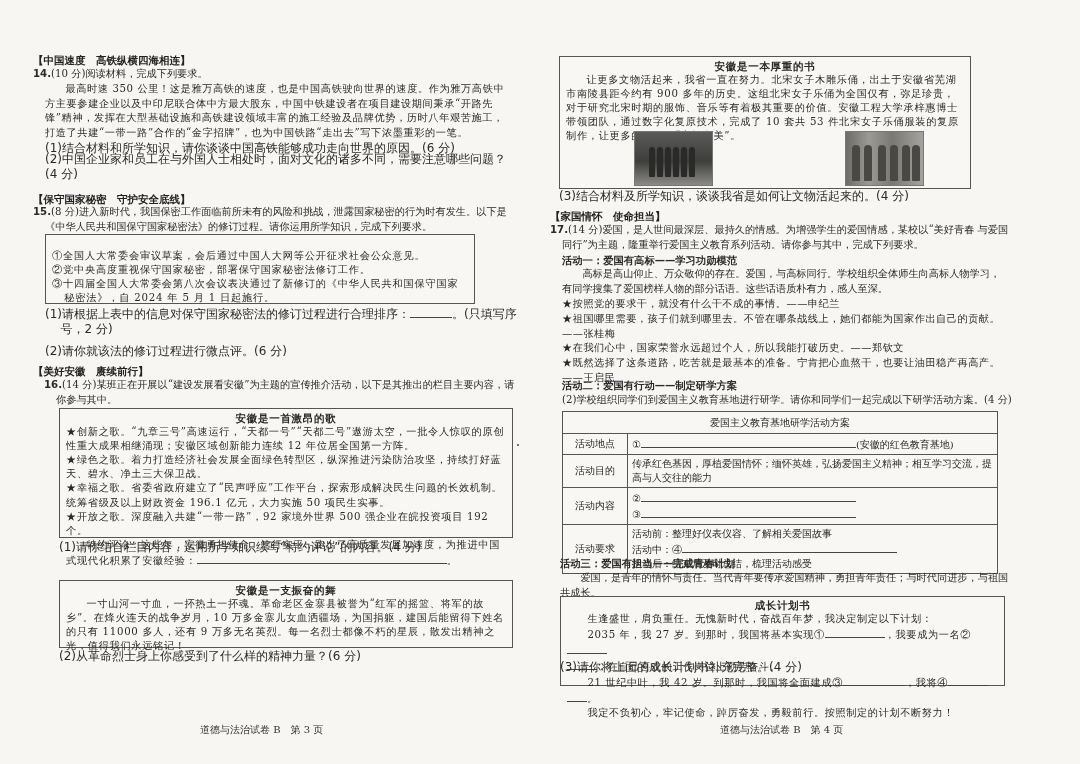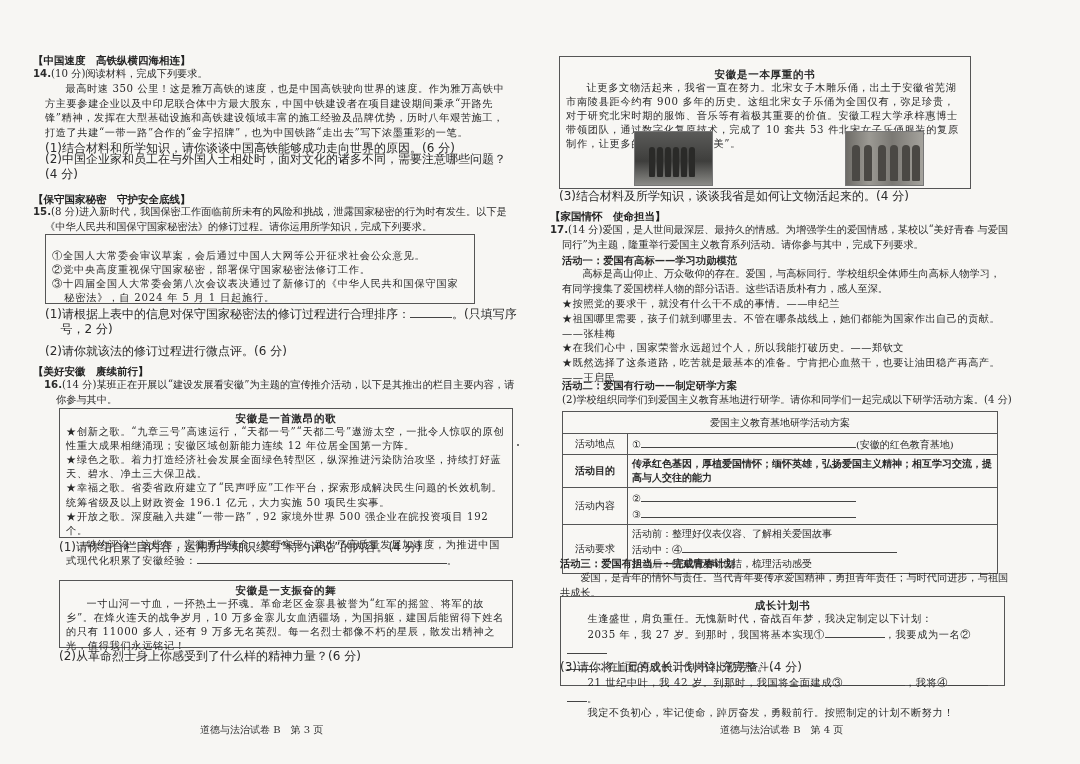--- a/index.html
+++ b/index.html
@@ -98,7 +98,7 @@
 
 <div class="page page-right">
 
-  <div class="box" style="left:19px;top:56px;width:412px;height:133px;padding:10px 6px;line-height:14px;letter-spacing:0.7px;">
+  <div class="box" style="left:19px;top:56px;width:412px;height:133px;padding:2px 6px;line-height:14px;letter-spacing:0.7px;">
     <div class="box-title">安徽是一本厚重的书</div>
     <div class="para">让更多文物活起来，我省一直在努力。北宋女子木雕乐俑，出土于安徽省芜湖市南陵县距今约有 900 多年的历史。这组北宋女子乐俑为全国仅有，弥足珍贵，对于研究北宋时期的服饰、音乐等有着极其重要的价值。安徽工程大学承梓惠博士带领团队，通过数字化复原技术，完成了 10 套共 53 件北宋女子乐俑服装的复原制作，让更多的人了解“宋韵之美”。</div>
   </div>

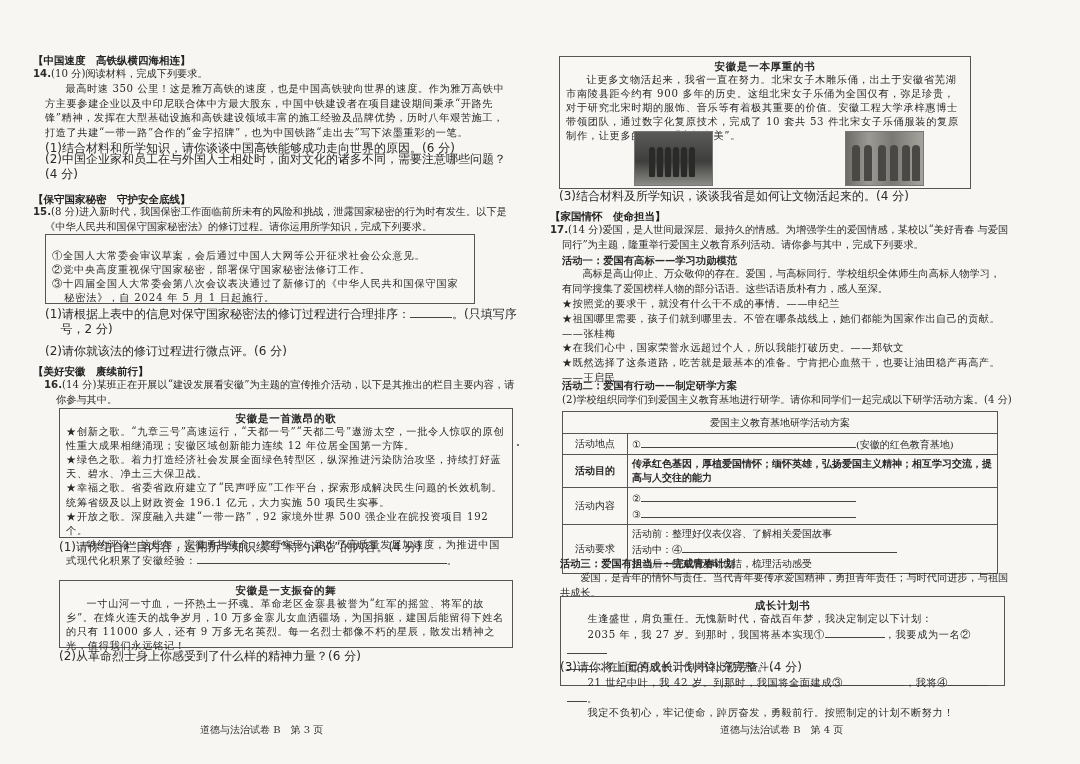--- a/index.html
+++ b/index.html
@@ -151,7 +151,7 @@
       <td class="lbl">活动地点</td>
       <td><span>①</span><span class="blank" style="width:215px;"></span><span>(安徽的红色教育基地)</span></td>
     </tr>
-    <tr style="height:32px;font-weight:bold;">
+    <tr style="height:32px;">
       <td class="lbl">活动目的</td>
       <td>传承红色基因，厚植爱国情怀；缅怀英雄，弘扬爱国主义精神；相互学习交流，提高与人交往的能力</td>
     </tr>

